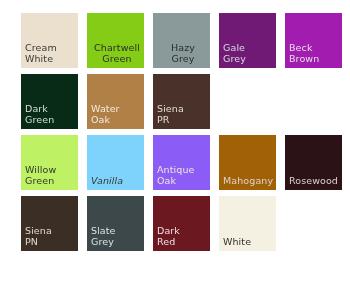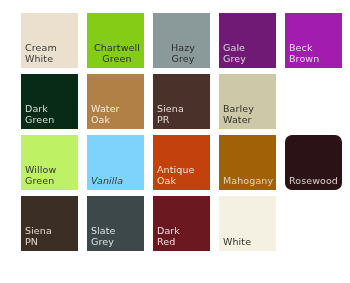--- a/index.html
+++ b/index.html
@@ -86,10 +86,6 @@
         <div class="swatch-label" style="color: rgb(228, 219, 213);">Siena
 PR</div>
       </div>
-      <div class="swatch" style="background: rgb(205, 200, 168);">
-        <div class="swatch-label" style="color: rgb(51, 49, 42);">Barley
-Water</div>
-      </div>
     </div>
     <div class="swatch-row">
       <div class="swatch" style="background: #bef264;">

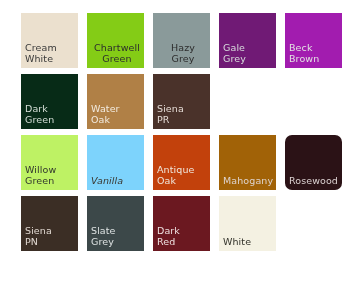--- a/index.html
+++ b/index.html
@@ -95,7 +95,7 @@
       <div class="swatch" style="background: #7dd3fc; font-style: italic;">
         <div class="swatch-label" style="color: rgb(58, 55, 48);">Vanilla</div>
       </div>
-      <div class="swatch" style="background: #c2410c; text-decoration: underline;">
+      <div class="swatch" style="background: #8b5cf6; text-decoration: underline;">
         <div class="swatch-label" style="color: rgb(239, 230, 220);">Antique
 Oak</div>
       </div>

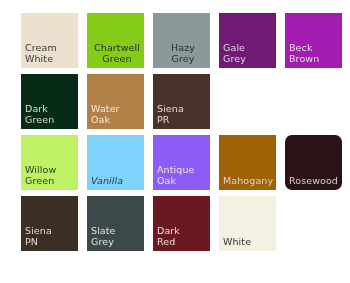--- a/index.html
+++ b/index.html
@@ -102,7 +102,7 @@
       <div class="swatch" style="background: #a16207;">
         <div class="swatch-label" style="color: rgb(222, 212, 207);">Mahogany</div>
       </div>
-      <div class="swatch" style="background: rgb(43, 18, 22); border-radius: 7px;">
+      <div class="swatch" style="background: rgb(43, 18, 22);">
         <div class="swatch-label" style="color: rgb(220, 210, 210);">Rosewood</div>
       </div>
     </div>

